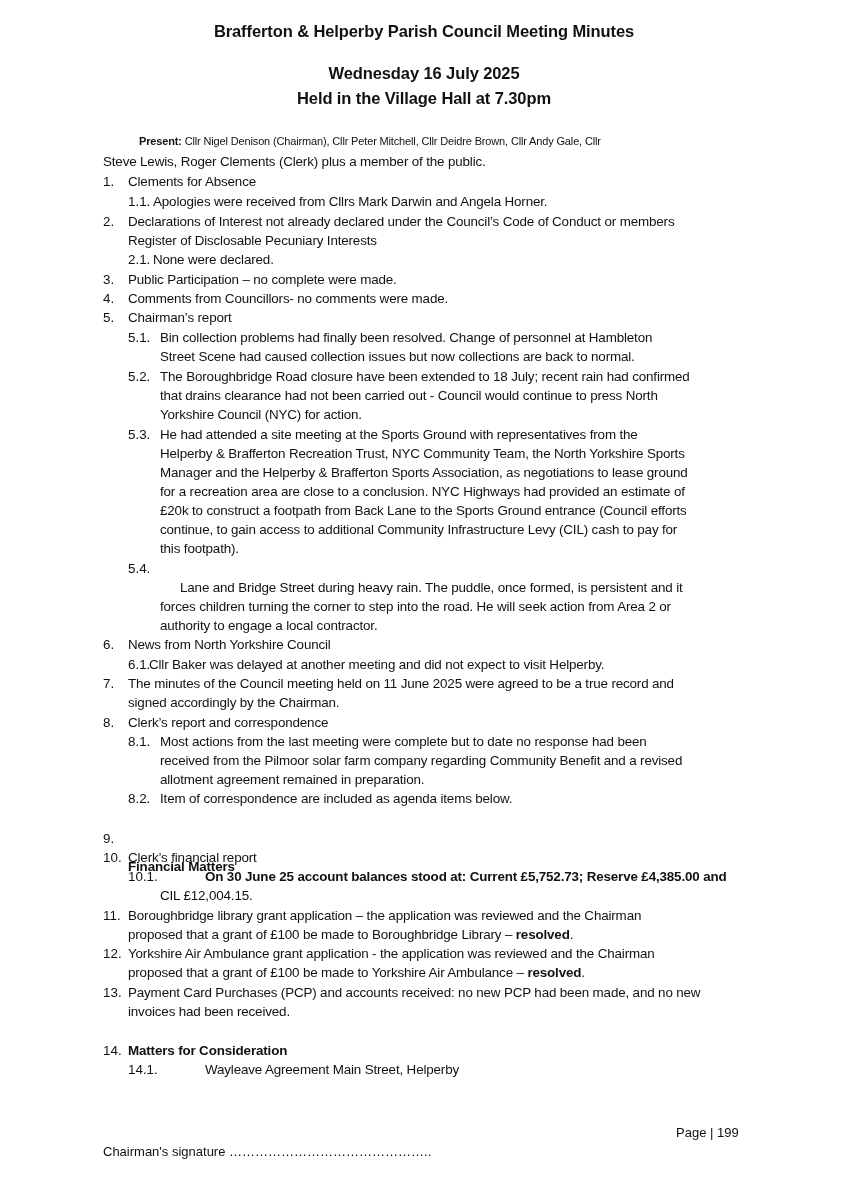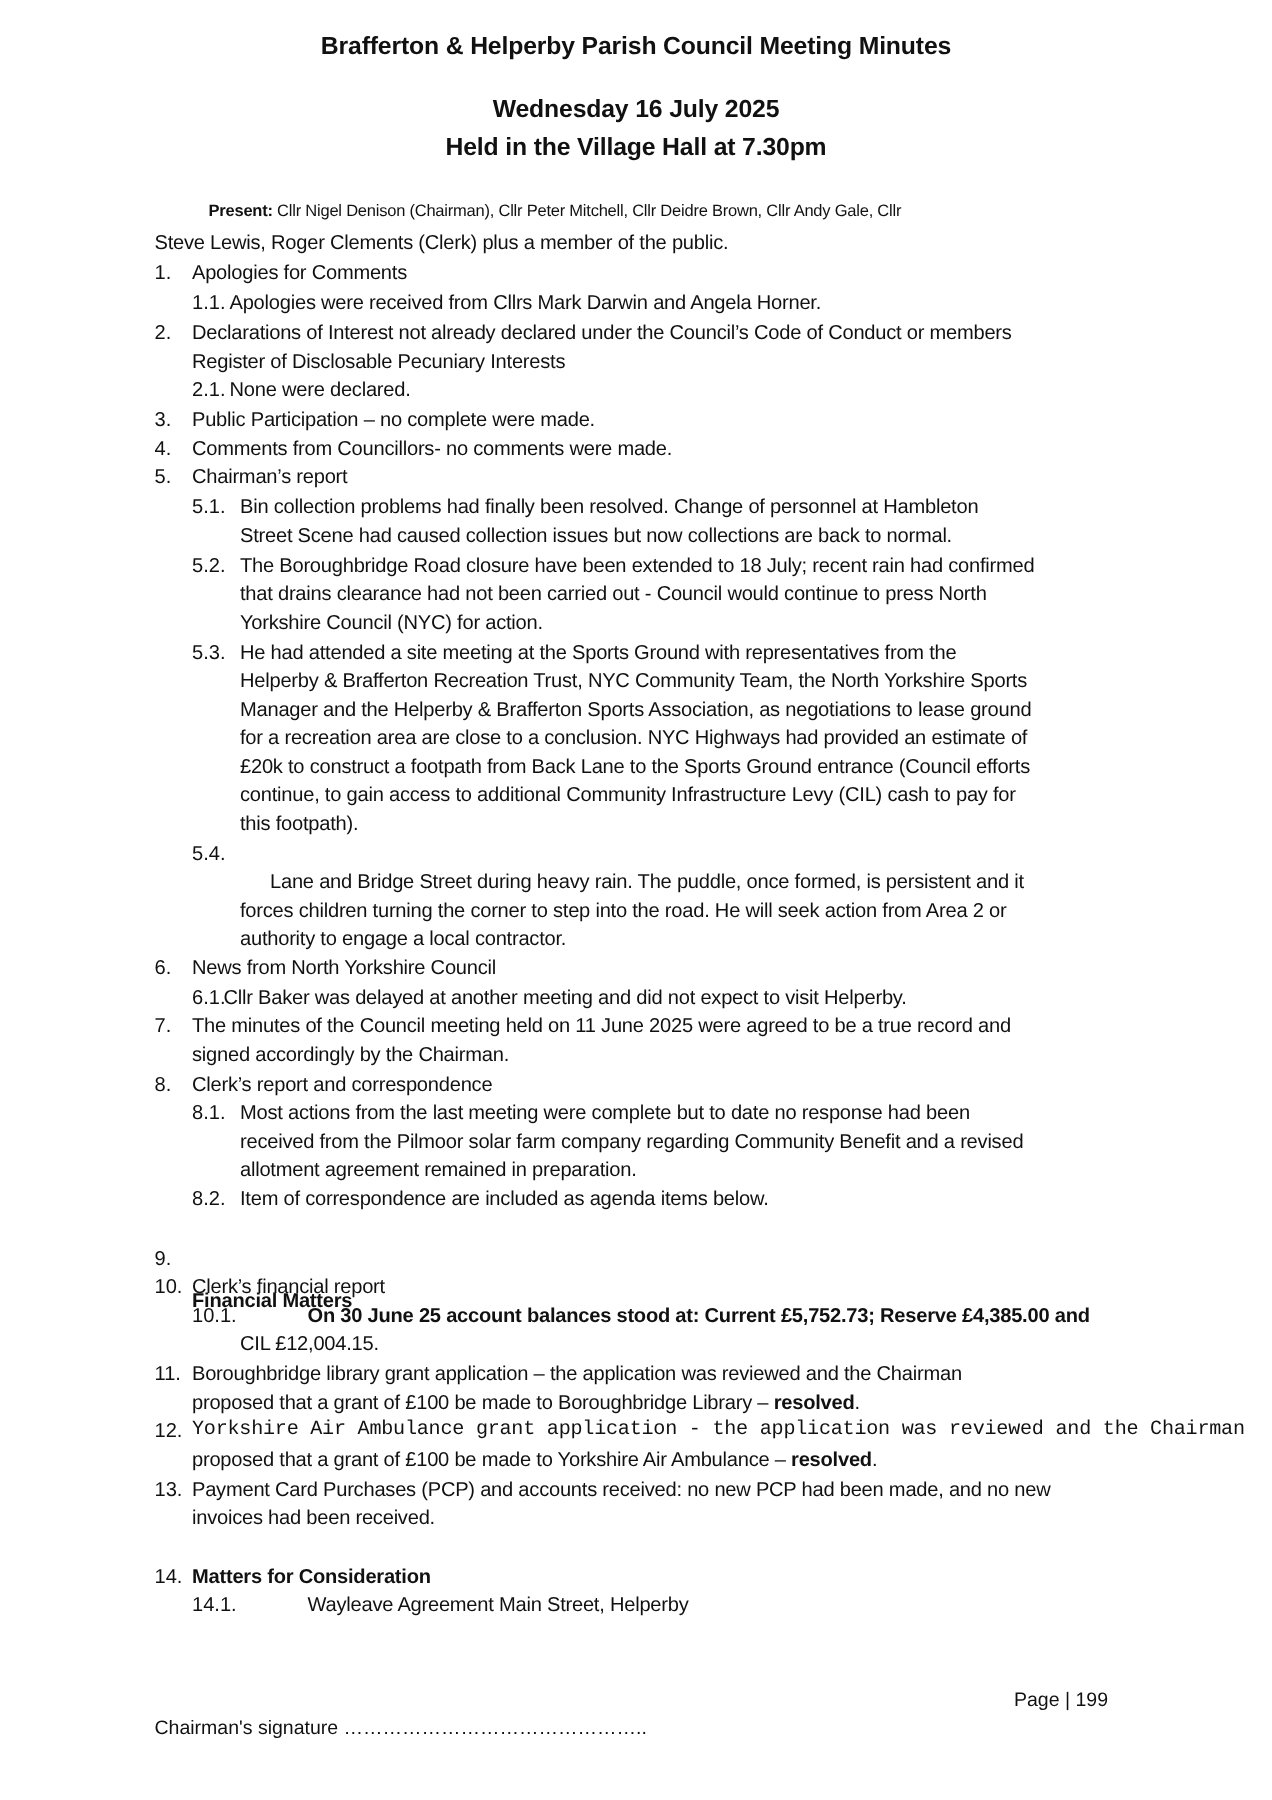--- a/index.html
+++ b/index.html
@@ -25,7 +25,7 @@
   <div class="ln" style="left:103px; top:152px;">Steve Lewis, Roger Clements (Clerk) plus a member of the public.</div>
 
   <div class="num" style="left:103px; top:172px;">1.</div>
-  <div class="ln" style="left:128px; top:172px;">Apologies for Comments</div>
+  <div class="ln" style="left:128px; top:172px;">Clements for Absence</div>
   <div class="num" style="left:128px; top:192px;">1.1.</div>
   <div class="ln" style="left:153px; top:192px;">Apologies were received from Cllrs Mark Darwin and Angela Horner.</div>
 

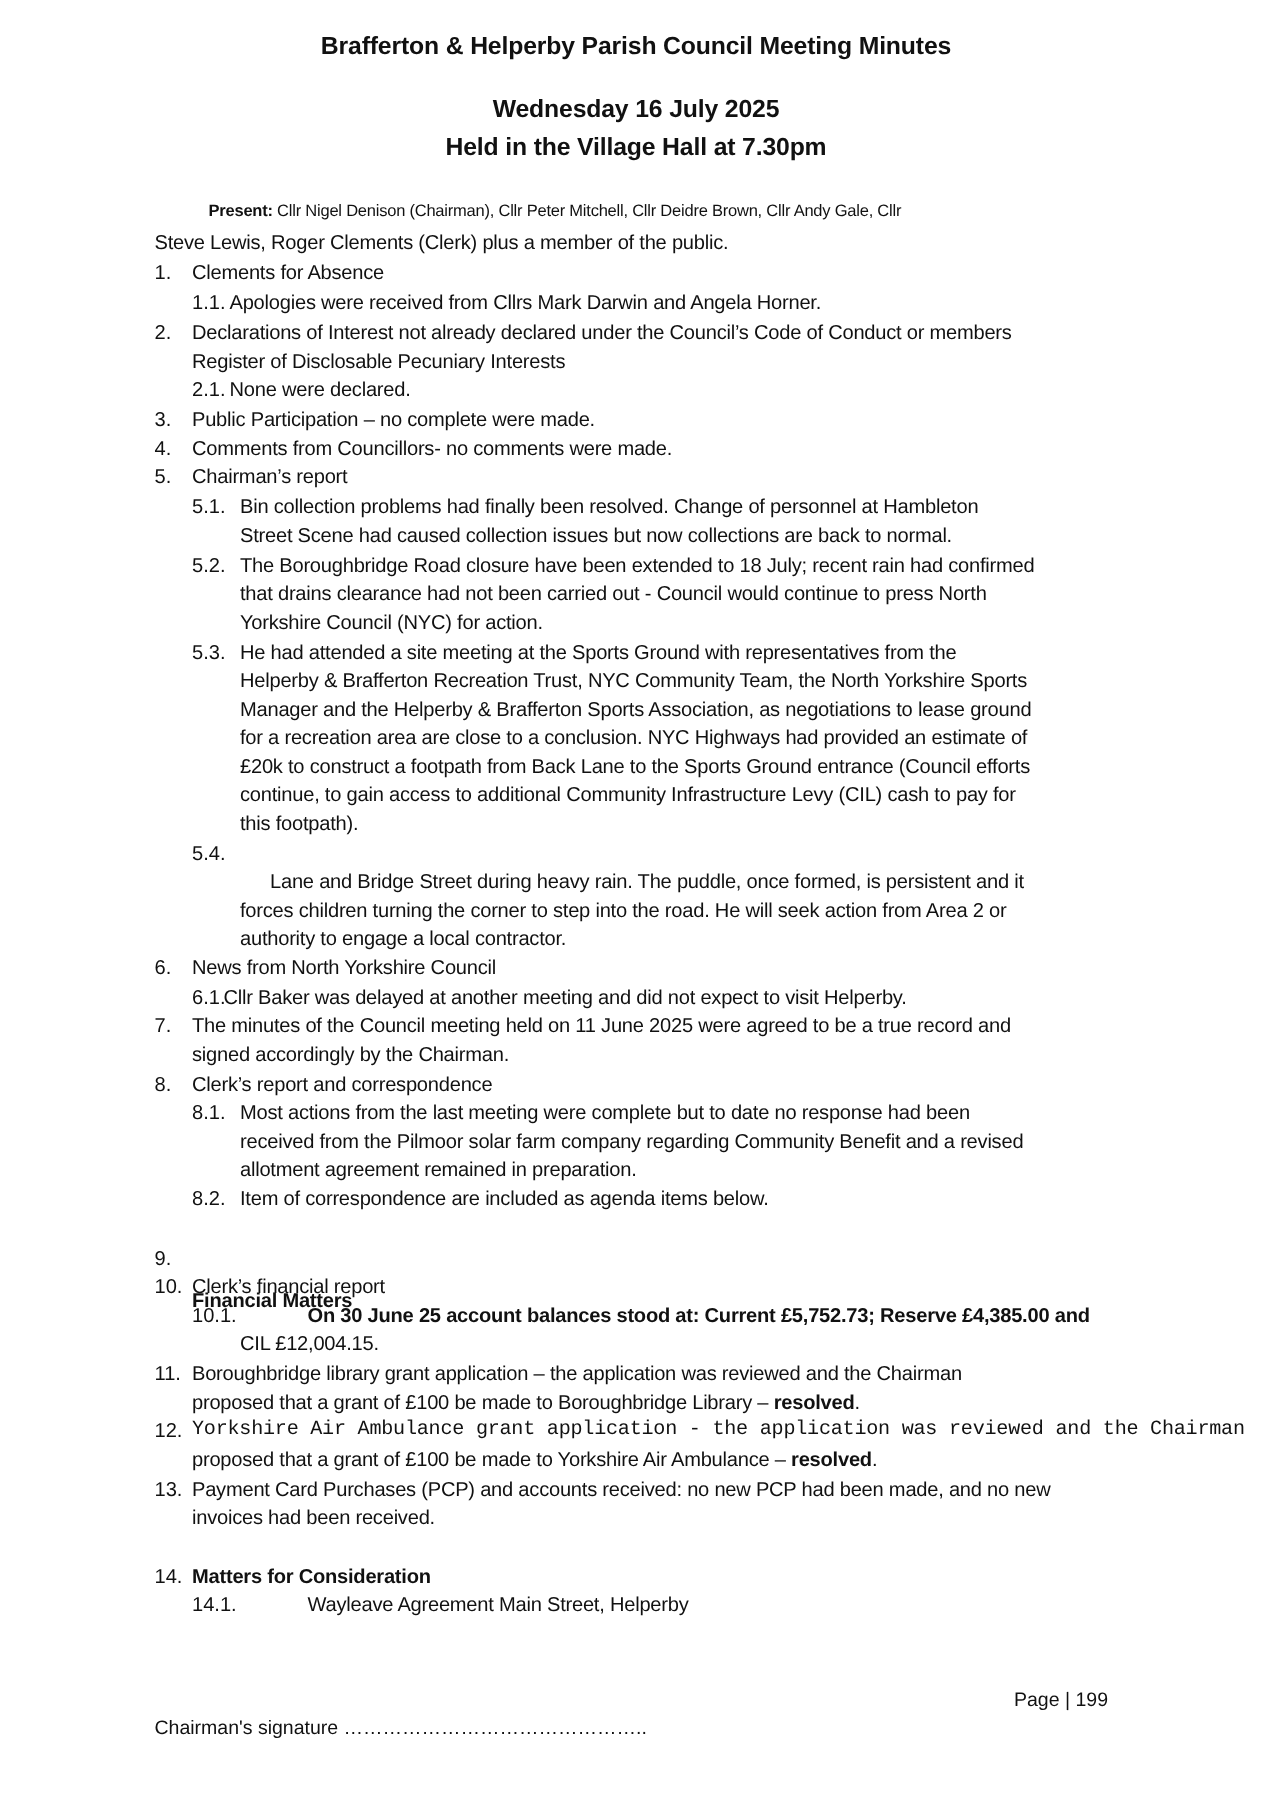--- a/index.html
+++ b/index.html
@@ -97,7 +97,7 @@
   <div class="ln" style="left:128px; top:925px;"><span>proposed that a grant of £100 be made to Boroughbridge Library – </span><b>resolved</b><span>.</span></div>
 
   <div class="num" style="left:103px; top:944px;">12.</div>
-  <div class="ln" style="left:128px; top:944px;font-family:Liberation Mono, monospace;">Yorkshire Air Ambulance grant application - the application was reviewed and the Chairman</div>
+  <div class="ln" style="left:128px; top:944px;">Yorkshire Air Ambulance grant application - the application was reviewed and the Chairman</div>
   <div class="ln" style="left:128px; top:963px;"><span>proposed that a grant of £100 be made to Yorkshire Air Ambulance – </span><b>resolved</b><span>.</span></div>
 
   <div class="num" style="left:103px; top:983px;">13.</div>

